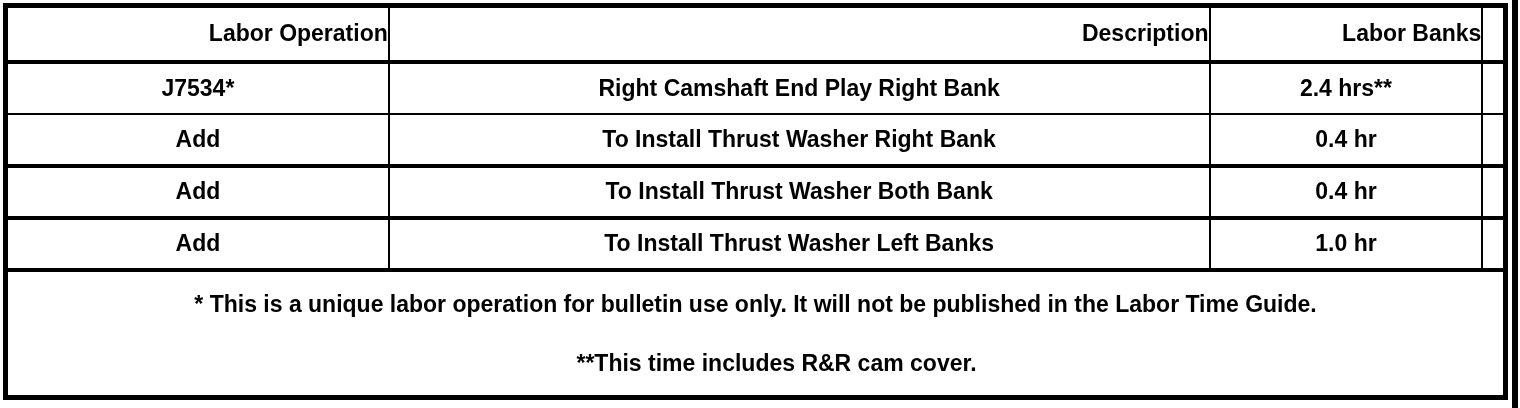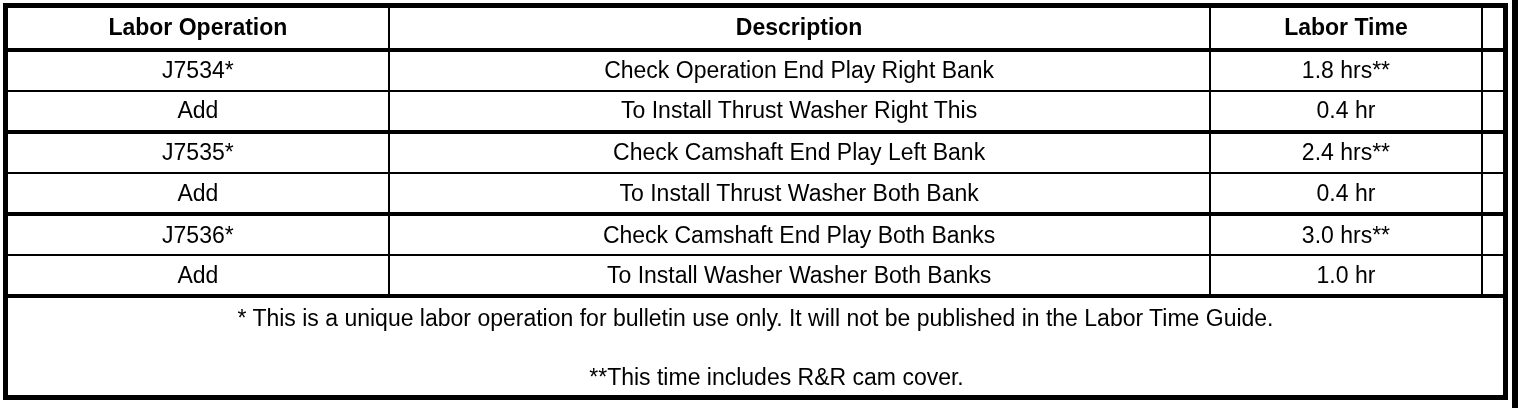--- a/index.html
+++ b/index.html
@@ -49,6 +49,7 @@
     font-weight: bold;
     height: 42px;
     border-bottom-width: 4px;
+    text-align: right;
   }
   tr.row-op td { height: 39px; border-bottom-width: 2px; }
   tr.row-add td { height: 39px; border-bottom-width: 4px; }

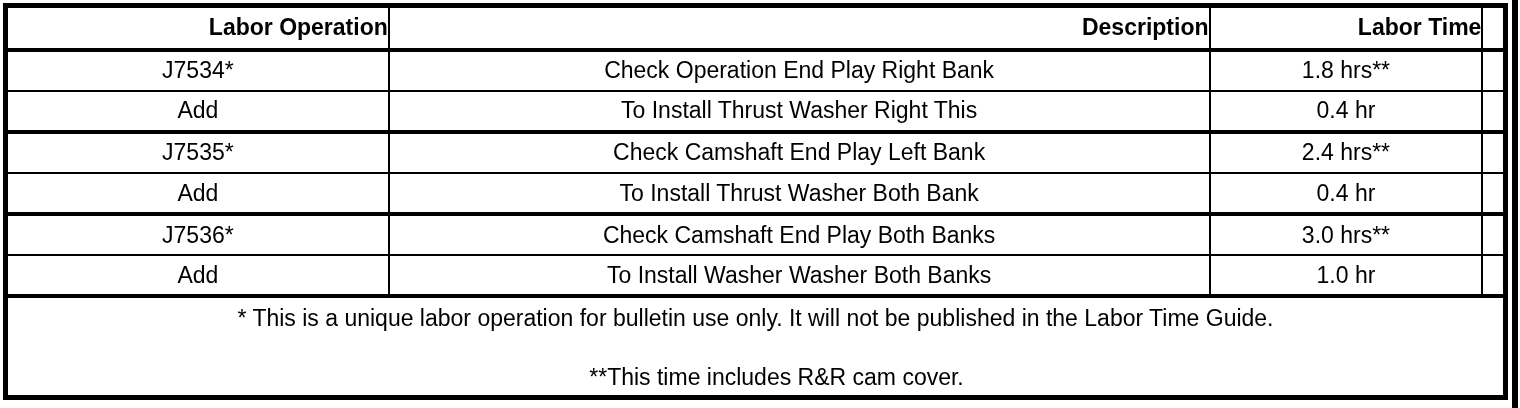--- a/index.html
+++ b/index.html
@@ -80,7 +80,7 @@
         <tr>
       <th>Labor Operation</th>
       <th>Description</th>
-      <th>Labor Time</th>
+      <th>Labor Banks</th>
       <th></th>
     </tr>
 

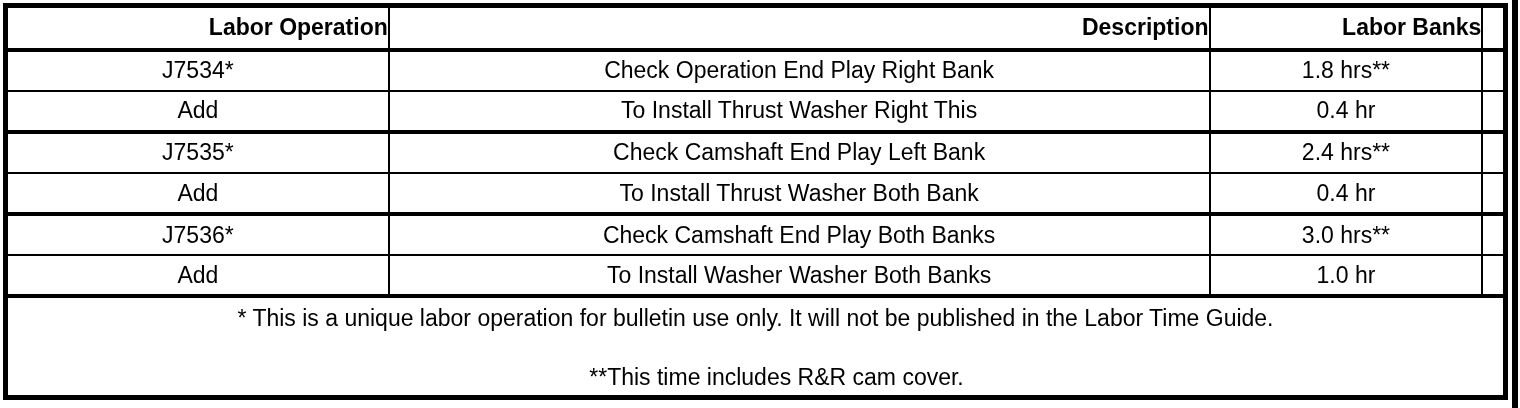--- a/index.html
+++ b/index.html
@@ -44,6 +44,7 @@
     white-space: nowrap;
     overflow: hidden;
     padding: 0;
+    font-weight: bold;
   }
   table.labor th {
     font-weight: bold;

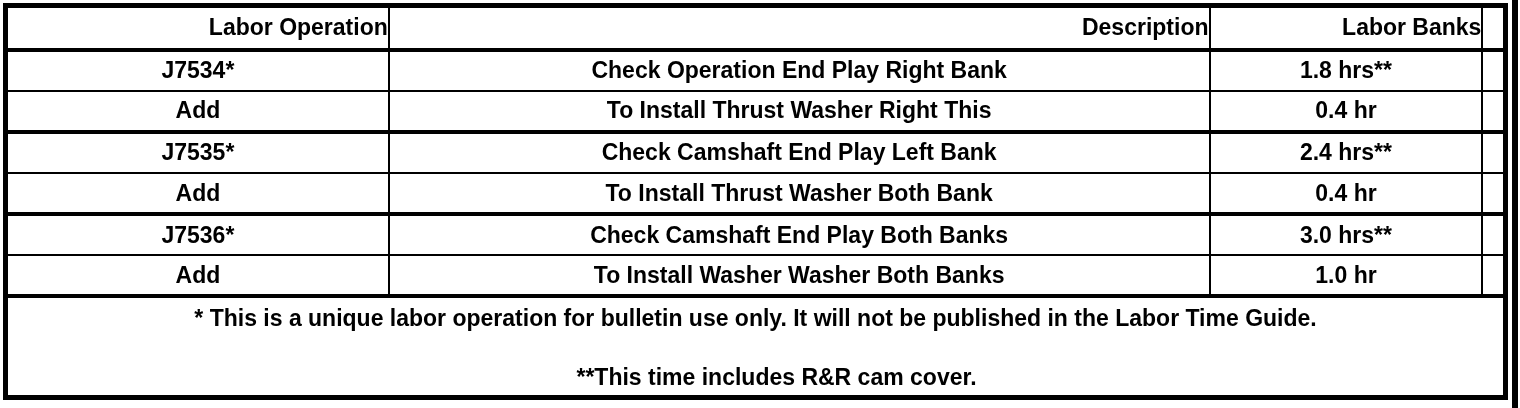--- a/index.html
+++ b/index.html
@@ -87,7 +87,7 @@
 
     <tr class="row-op">
       <td>J7534*</td>
-      <td>Check Operation End Play Right Bank</td>
+      <td>Right Camshaft End Play Right Bank</td>
       <td>1.8 hrs**</td>
       <td></td>
     </tr>

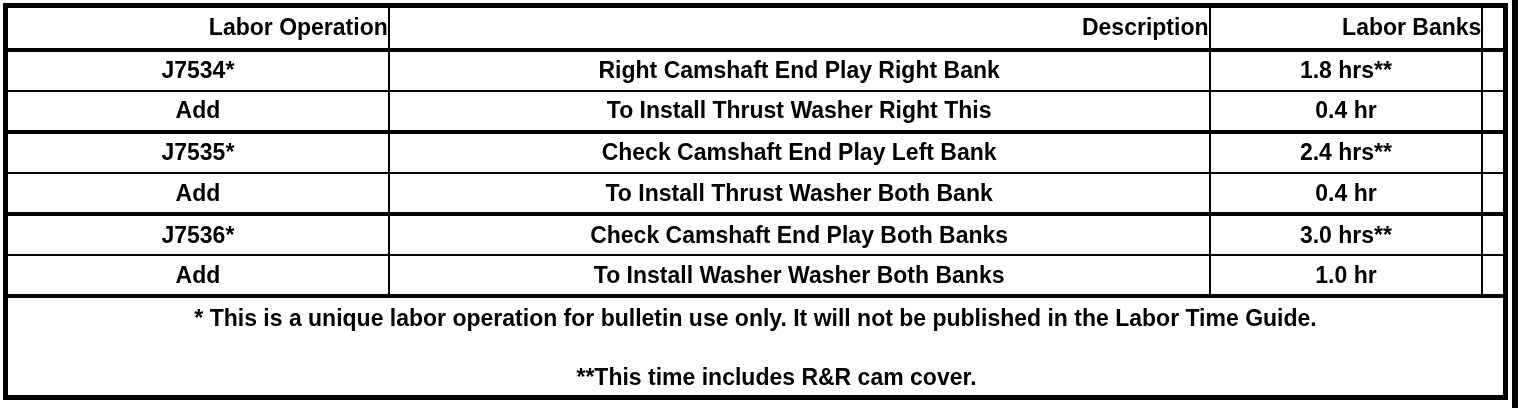--- a/index.html
+++ b/index.html
@@ -88,7 +88,7 @@
     <tr class="row-op">
       <td>J7534*</td>
       <td>Right Camshaft End Play Right Bank</td>
-      <td>1.8 hrs**</td>
+      <td>2.4 hrs**</td>
       <td></td>
     </tr>
     <tr class="row-add">

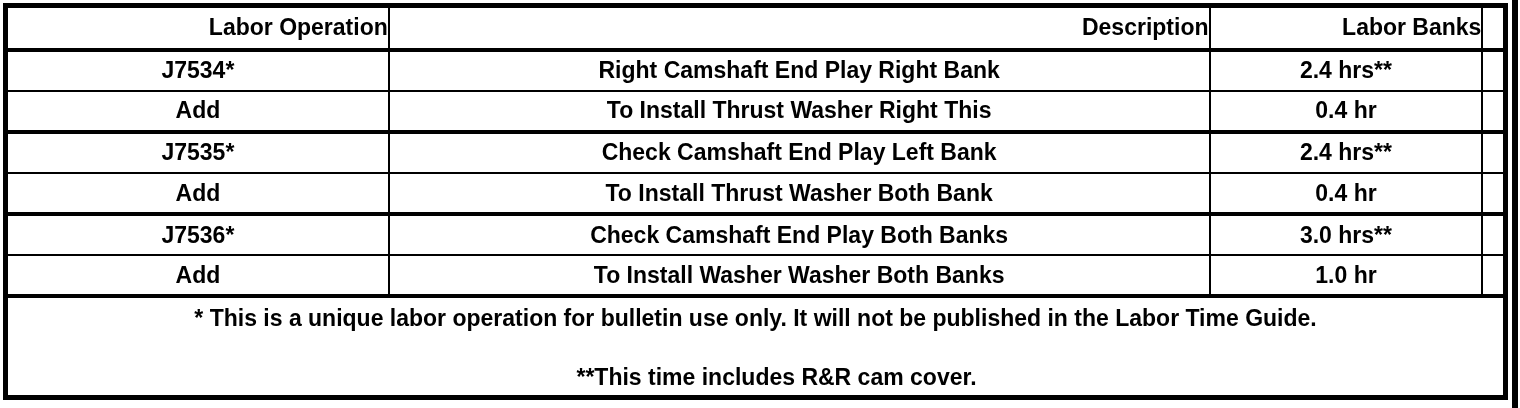--- a/index.html
+++ b/index.html
@@ -93,7 +93,7 @@
     </tr>
     <tr class="row-add">
       <td>Add</td>
-      <td>To Install Thrust Washer Right This</td>
+      <td>To Install Thrust Washer Right Bank</td>
       <td>0.4 hr</td>
       <td></td>
     </tr>

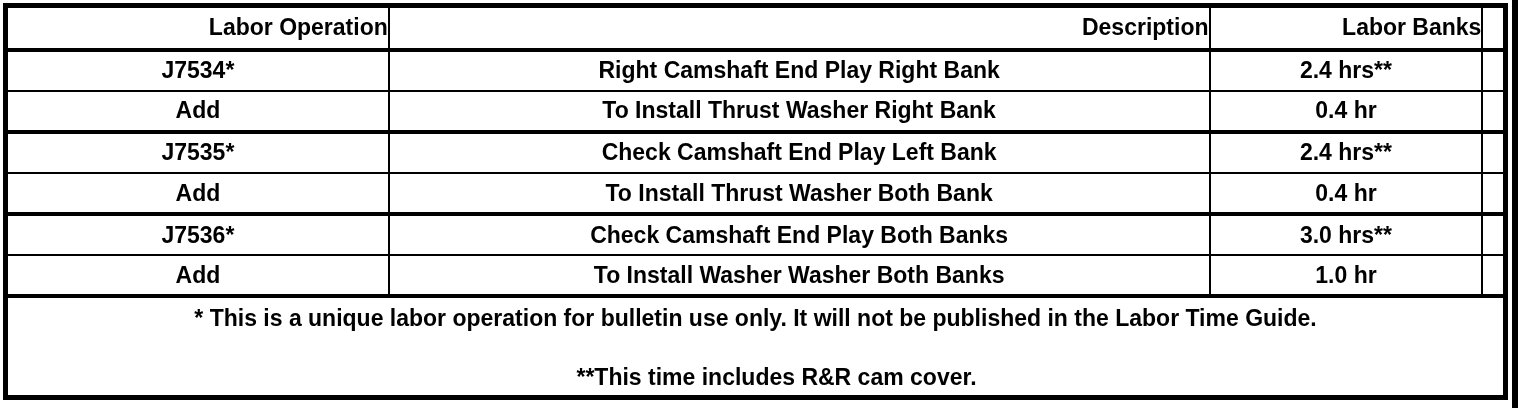--- a/index.html
+++ b/index.html
@@ -97,12 +97,6 @@
       <td>0.4 hr</td>
       <td></td>
     </tr>
-    <tr class="row-op">
-      <td>J7535*</td>
-      <td>Check Camshaft End Play Left Bank</td>
-      <td>2.4 hrs**</td>
-      <td></td>
-    </tr>
     <tr class="row-add">
       <td>Add</td>
       <td>To Install Thrust Washer Both Bank</td>

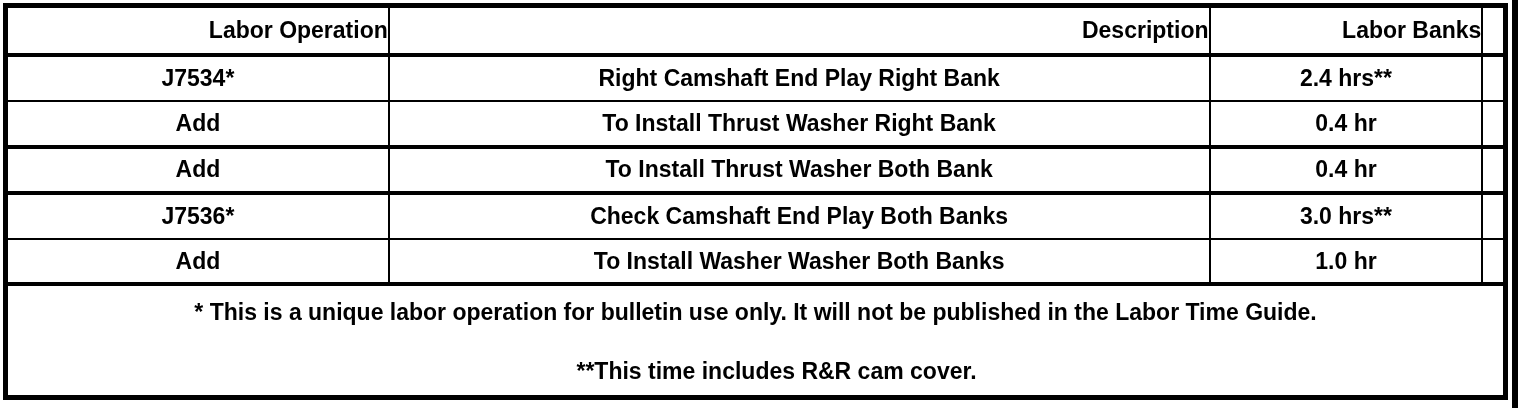--- a/index.html
+++ b/index.html
@@ -103,12 +103,6 @@
       <td>0.4 hr</td>
       <td></td>
     </tr>
-    <tr class="row-op">
-      <td>J7536*</td>
-      <td>Check Camshaft End Play Both Banks</td>
-      <td>3.0 hrs**</td>
-      <td></td>
-    </tr>
     <tr class="row-add">
       <td>Add</td>
       <td>To Install Washer Washer Both Banks</td>

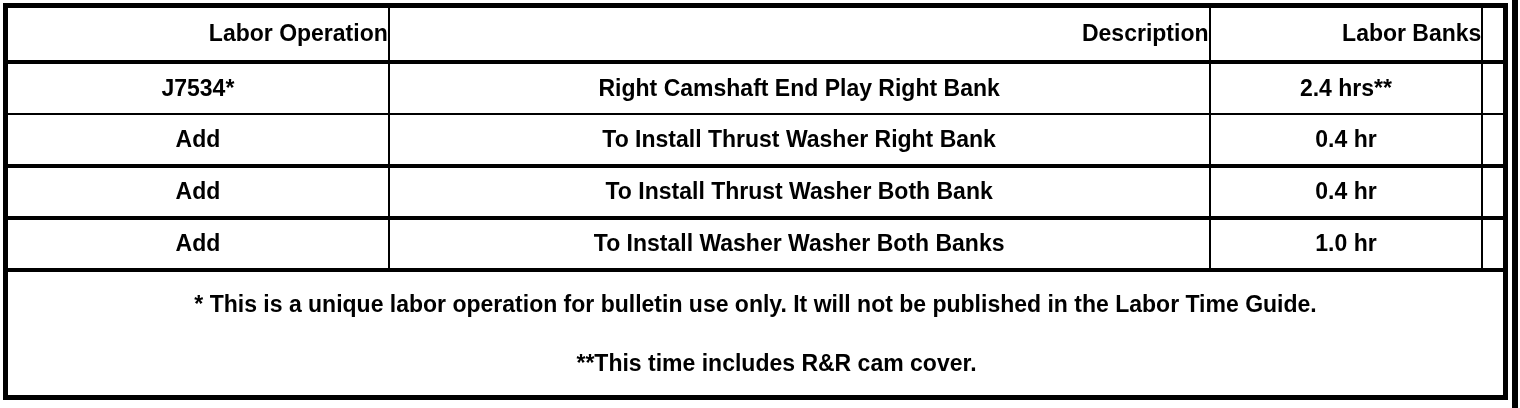--- a/index.html
+++ b/index.html
@@ -105,7 +105,7 @@
     </tr>
     <tr class="row-add">
       <td>Add</td>
-      <td>To Install Washer Washer Both Banks</td>
+      <td>To Install Thrust Washer Left Banks</td>
       <td>1.0 hr</td>
       <td></td>
     </tr>

